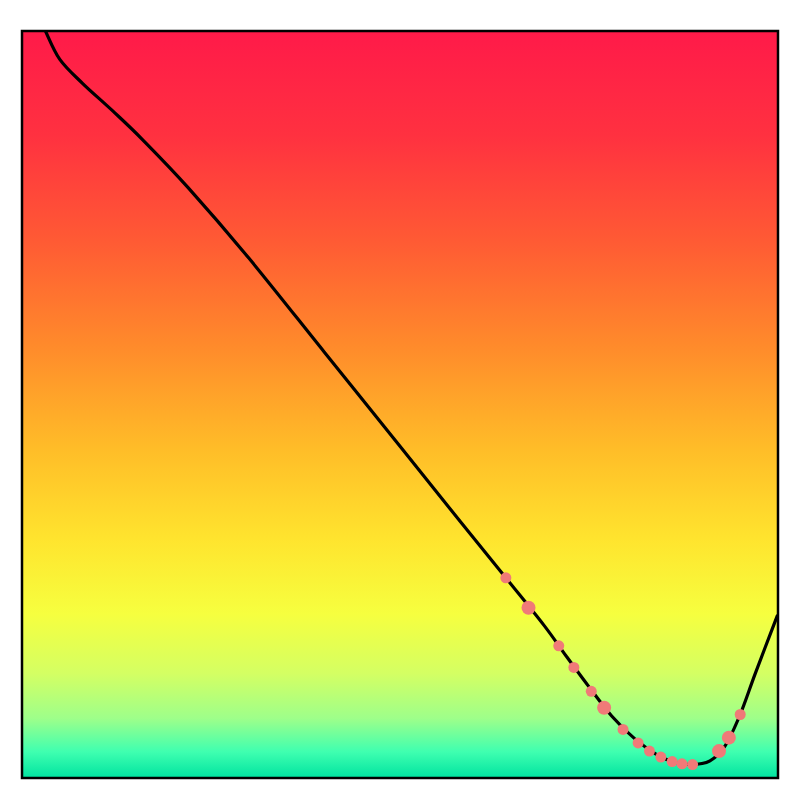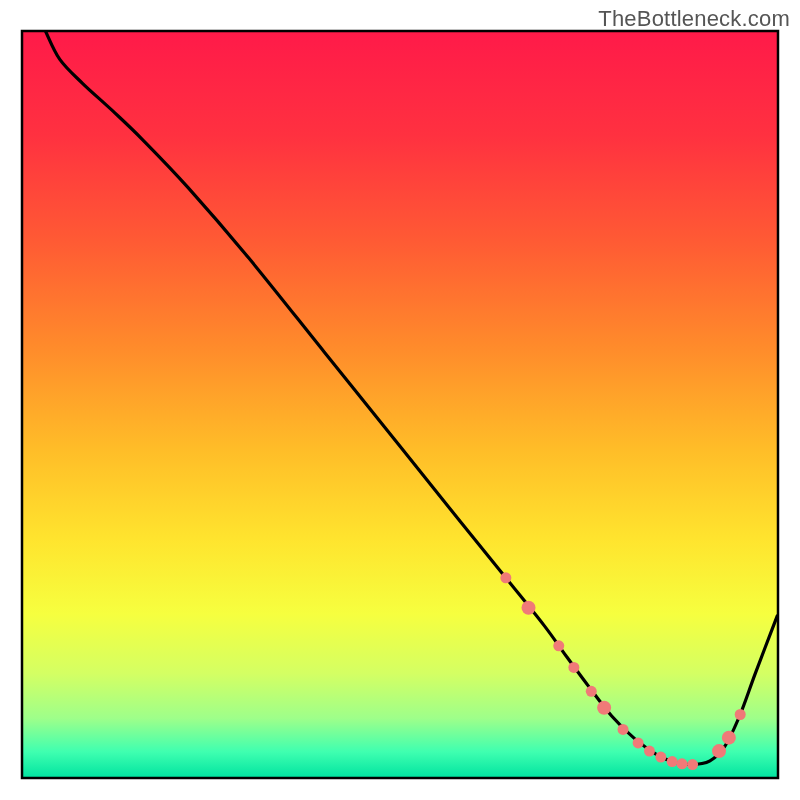--- a/index.html
+++ b/index.html
@@ -38,7 +38,6 @@
 <body>
 
 <div class="frame">
-  <div class="watermark">TheBottleneck.com</div>
   <svg class="plot" viewBox="0 0 800 800">
     <defs>
       <linearGradient id="bg-grad" x1="0" y1="0" x2="0" y2="1">

